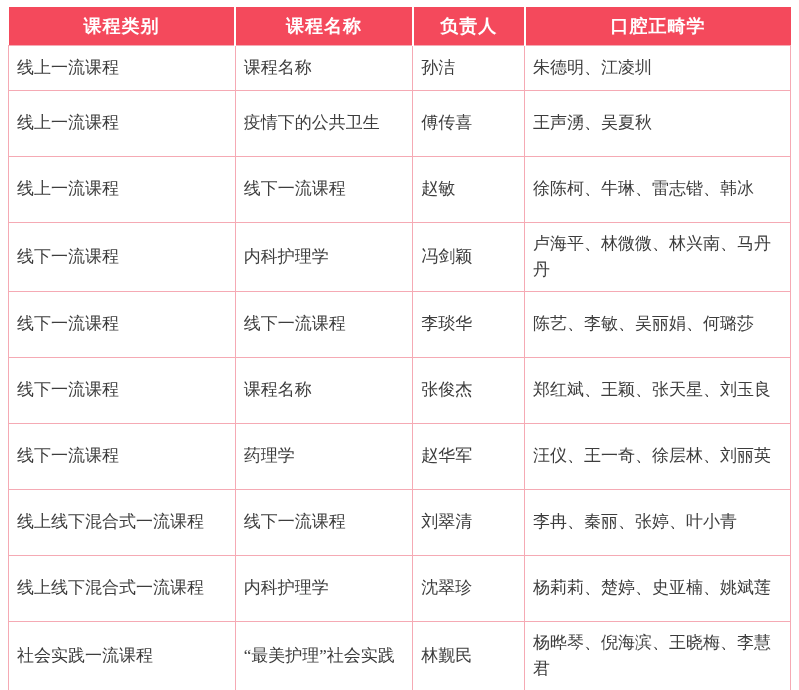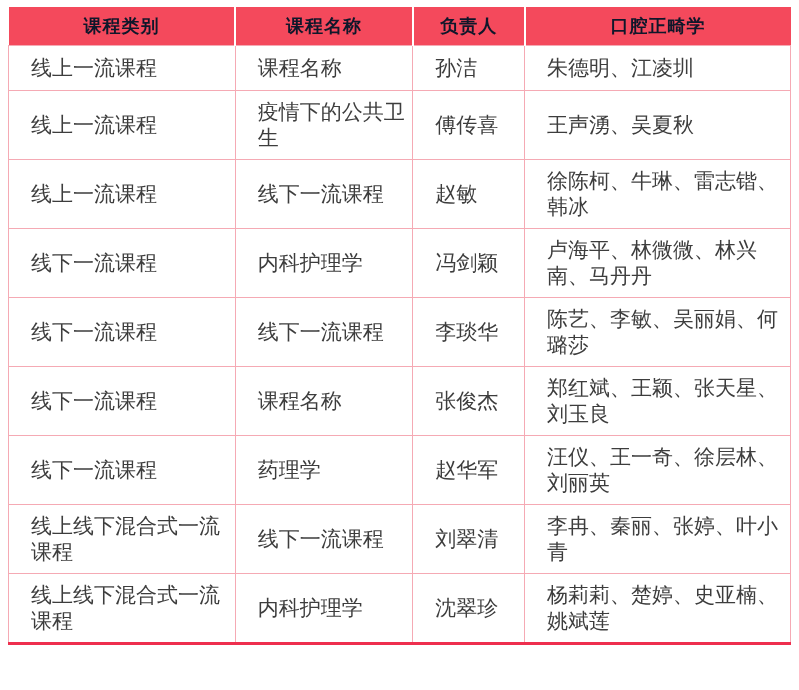--- a/index.html
+++ b/index.html
@@ -28,7 +28,7 @@
 
   thead th {
     background: #f4495c;
-    color: #0f172a;
+    color: #ffffff;
     font-weight: bold;
     font-size: 18px;
     height: 38px;

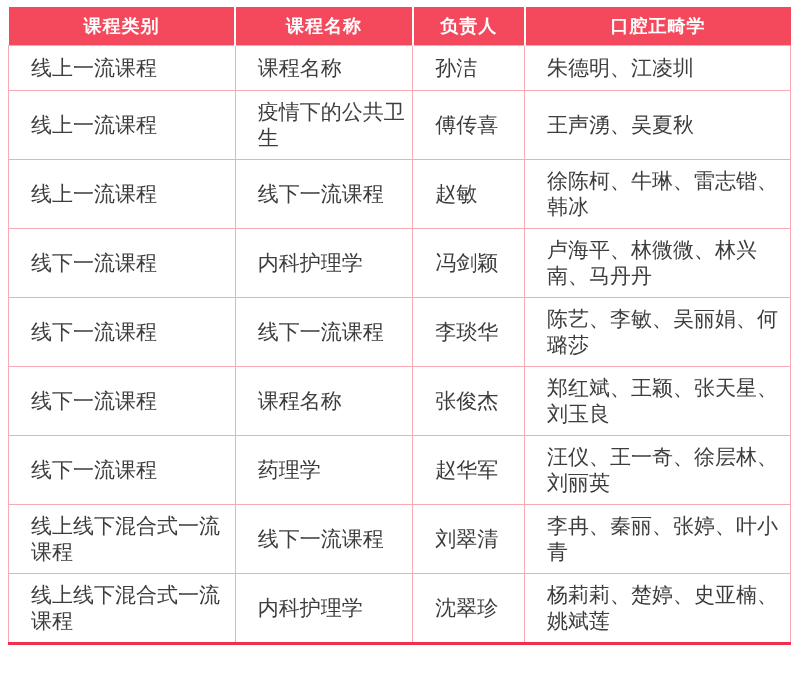--- a/index.html
+++ b/index.html
@@ -43,9 +43,9 @@
   tbody td {
     border: 1px solid #f5aab4;
     color: #3d3d3d;
-    font-size: 21px;
+    font-size: 17px;
     line-height: 26px;
-    padding: 8px 6px 8px 22px;
+    padding: 8px 6px 8px 8px;
     vertical-align: middle;
     text-align: left;
   }

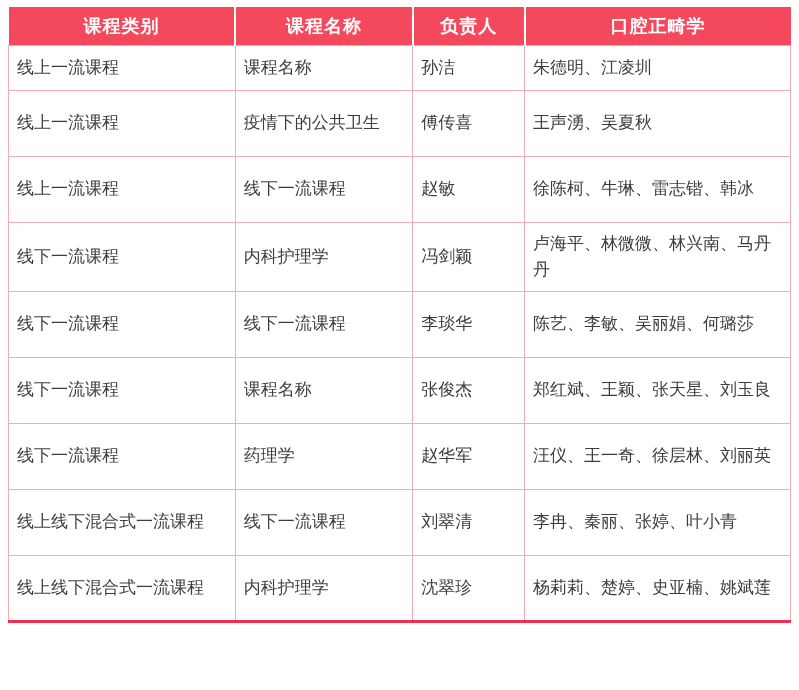--- a/index.html
+++ b/index.html
@@ -127,6 +127,12 @@
     <td>沈翠珍</td>
     <td>杨莉莉、楚婷、史亚楠、姚斌莲</td>
   </tr>
+        <tr class="double">
+    <td>社会实践一流课程</td>
+    <td>“最美护理”社会实践</td>
+    <td>林觐民</td>
+    <td>杨晔琴、倪海滨、王晓梅、李慧君</td>
+  </tr>
       </tbody>
   </table>
 </div>

